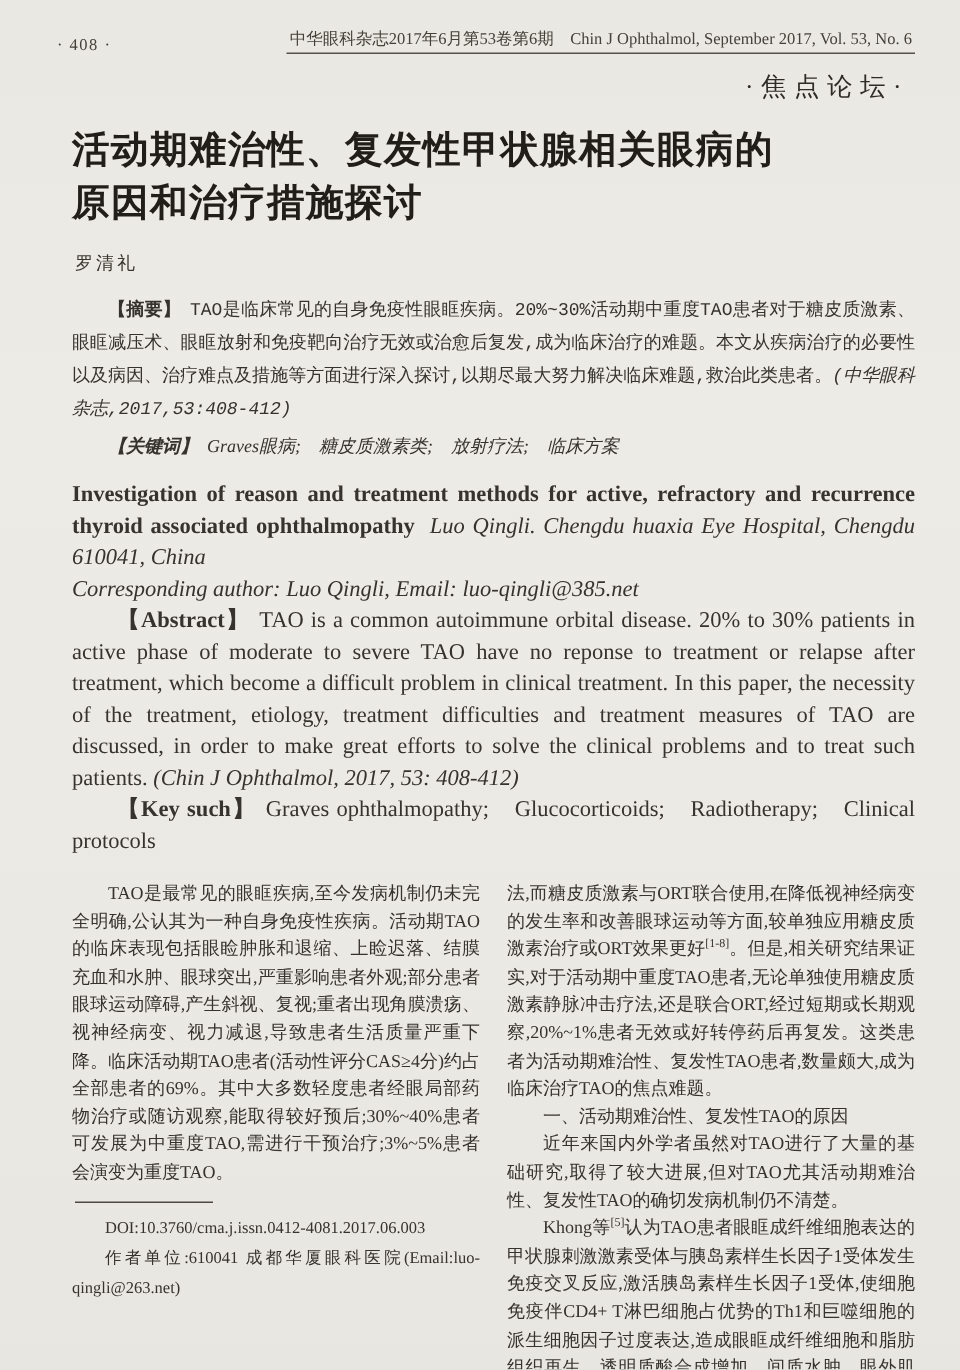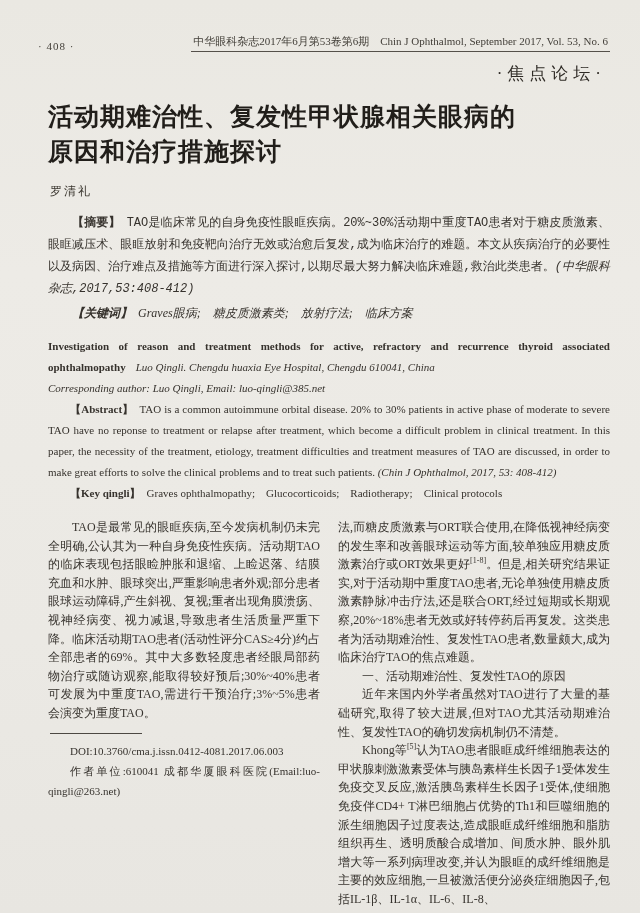--- a/index.html
+++ b/index.html
@@ -16,7 +16,7 @@
     color:#36322d;
     overflow:hidden;
     box-sizing:border-box;
-    padding:34px 30px 0 38px;
+    padding:18px 30px 0 38px;
   }
   
   .hdr{

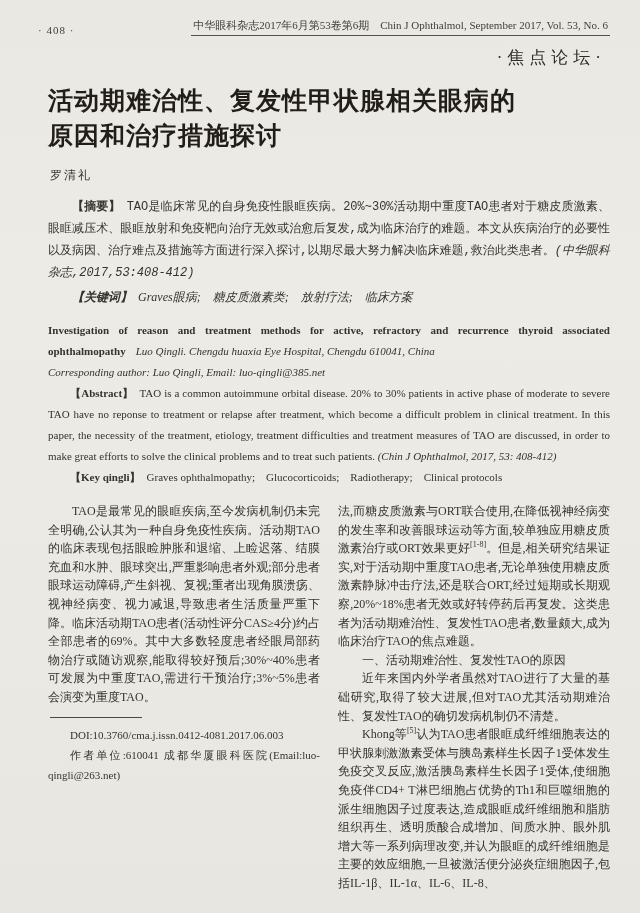--- a/index.html
+++ b/index.html
@@ -66,7 +66,7 @@
   .blabel{font-weight:700;margin-right:6px;}
   .kw-line{margin-top:2px;font-style:italic;}
   .en-block{margin-top:12px;}
-  .en{font-size:11px;line-height:21px;}
+  .en{font-size:15px;line-height:21px;}
   .ital{font-style:italic;}
   .en-title b{font-weight:700;}
   .en-title .ital{margin-left:10px;}

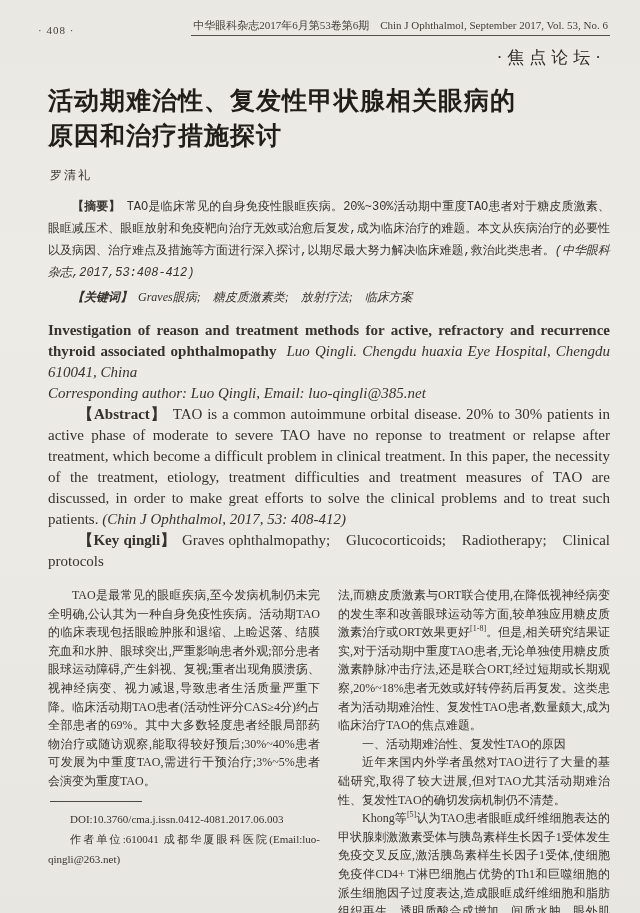--- a/index.html
+++ b/index.html
@@ -128,7 +128,7 @@
     <p class="para en en-title"><b>Investigation of reason and treatment methods for active, refractory and recurrence thyroid associated ophthalmopathy</b><span class="ital">Luo Qingli. Chengdu huaxia Eye Hospital, Chengdu 610041, China</span></p>
     <p class="para en ital">Corresponding author: Luo Qingli, Email: luo-qingli@385.net</p>
     <p class="para en indent"><span class="blabel">【Abstract】</span><span>TAO is a common autoimmune orbital disease. 20% to 30% patients in active phase of moderate to severe TAO have no reponse to treatment or relapse after treatment, which become a difficult problem in clinical treatment. In this paper, the necessity of the treatment, etiology, treatment difficulties and treatment measures of TAO are discussed, in order to make great efforts to solve the clinical problems and to treat such patients.</span> <span class="ital">(Chin J Ophthalmol, 2017, 53: 408-412)</span></p>
-    <p class="para en indent"><span class="blabel">【Key qingli】</span><span>Graves ophthalmopathy;　Glucocorticoids;　Radiotherapy;　Clinical protocols</span></p>
+    <p class="para en indent"><span class="blabel">【Key such】</span><span>Graves ophthalmopathy;　Glucocorticoids;　Radiotherapy;　Clinical protocols</span></p>
   </div>
 
   <div class="columns">

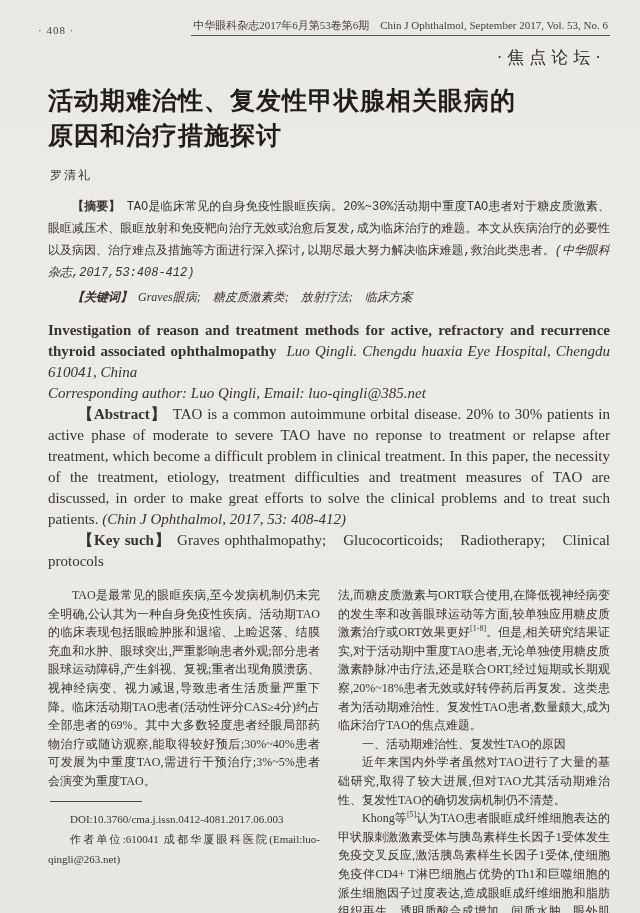--- a/index.html
+++ b/index.html
@@ -144,7 +144,7 @@
     </div>
 
     <div class="col">
-      <p><span>法,而糖皮质激素与ORT联合使用,在降低视神经病变的发生率和改善眼球运动等方面,较单独应用糖皮质激素治疗或ORT效果更好</span><sup>[1-8]</sup><span>。但是,相关研究结果证实,对于活动期中重度TAO患者,无论单独使用糖皮质激素静脉冲击疗法,还是联合ORT,经过短期或长期观察,20%~18%患者无效或好转停药后再复发。这类患者为活动期难治性、复发性TAO患者,数量颇大,成为临床治疗TAO的焦点难题。</span></p>
+      <p><span>法,而糖皮质激素与ORT联合使用,在降低视神经病变的发生率和改善眼球运动等方面,较单独应用糖皮质激素治疗或ORT效果更好</span><sup>[1-8]</sup><span>。但是,相关研究结果证实,对于活动期中重度TAO患者,无论单独使用糖皮质激素静脉冲击疗法,还是联合ORT,经过短期或长期观察,20%~1%患者无效或好转停药后再复发。这类患者为活动期难治性、复发性TAO患者,数量颇大,成为临床治疗TAO的焦点难题。</span></p>
       <p class="sec-head">一、活动期难治性、复发性TAO的原因</p>
       <p class="indent">近年来国内外学者虽然对TAO进行了大量的基础研究,取得了较大进展,但对TAO尤其活动期难治性、复发性TAO的确切发病机制仍不清楚。</p>
       <p class="indent"><span>Khong等</span><sup>[5]</sup><span>认为TAO患者眼眶成纤维细胞表达的甲状腺刺激激素受体与胰岛素样生长因子1受体发生免疫交叉反应,激活胰岛素样生长因子1受体,使细胞免疫伴CD4+ T淋巴细胞占优势的Th1和巨噬细胞的派生细胞因子过度表达,造成眼眶成纤维细胞和脂肪组织再生、透明质酸合成增加、间质水肿、眼外肌增大等一系列病理改变,并认为眼眶的成纤维细胞是主要的效应细胞,一旦被激活便分泌炎症细胞因子,包括IL-1β、IL-1α、IL-6、IL-8、</span></p>

